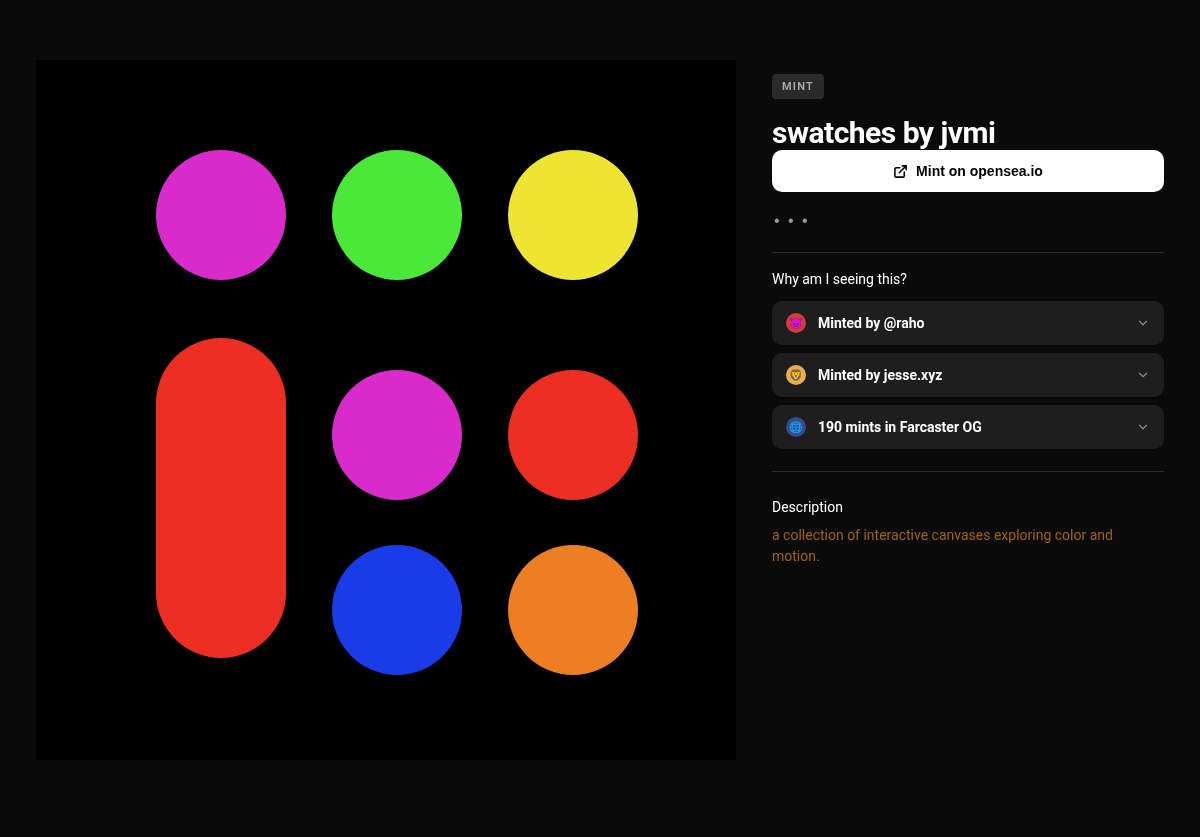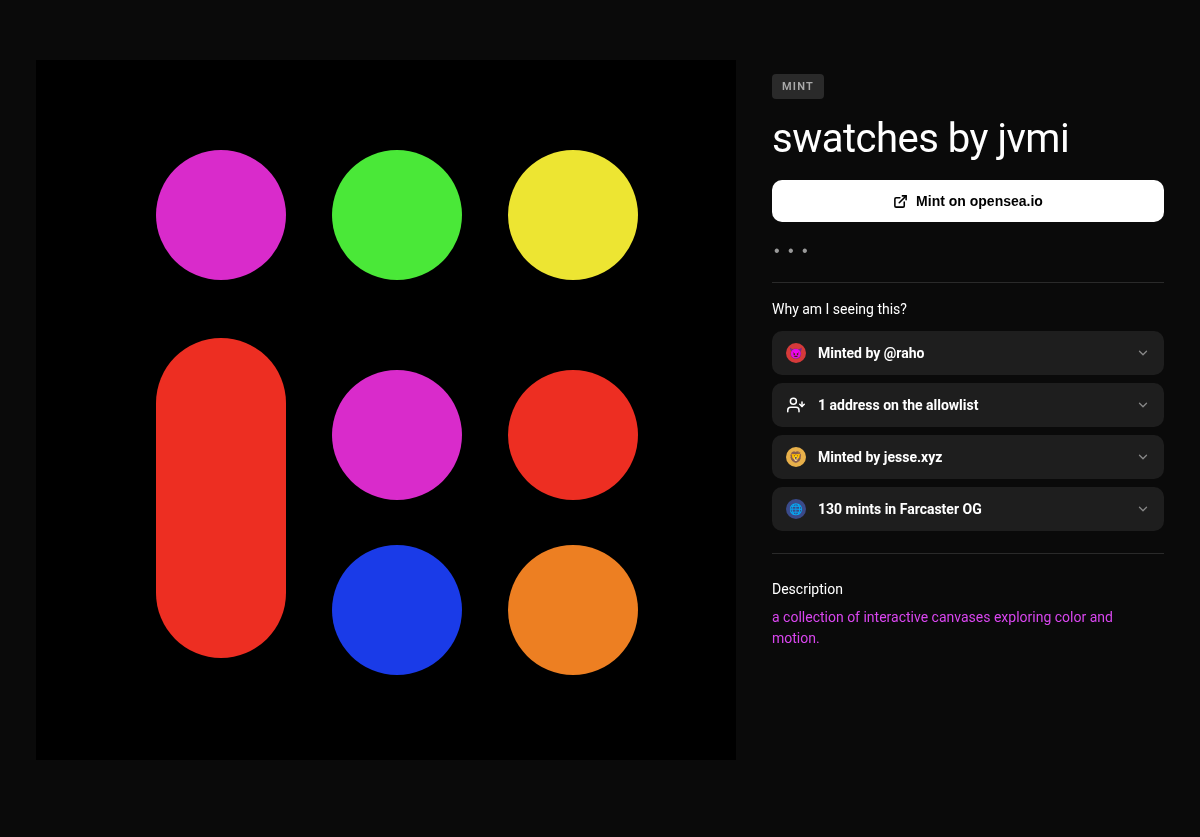--- a/index.html
+++ b/index.html
@@ -55,10 +55,9 @@
       align-self: flex-start;
     }
     .title {
-      font-size: 40px;
-      font-weight: 400;
+      font-size: 30px;
+      font-weight: 700;
       margin-top: 16px;
-      margin-bottom: 18px;
       letter-spacing: -0.5px;
     }
     .mint-button {

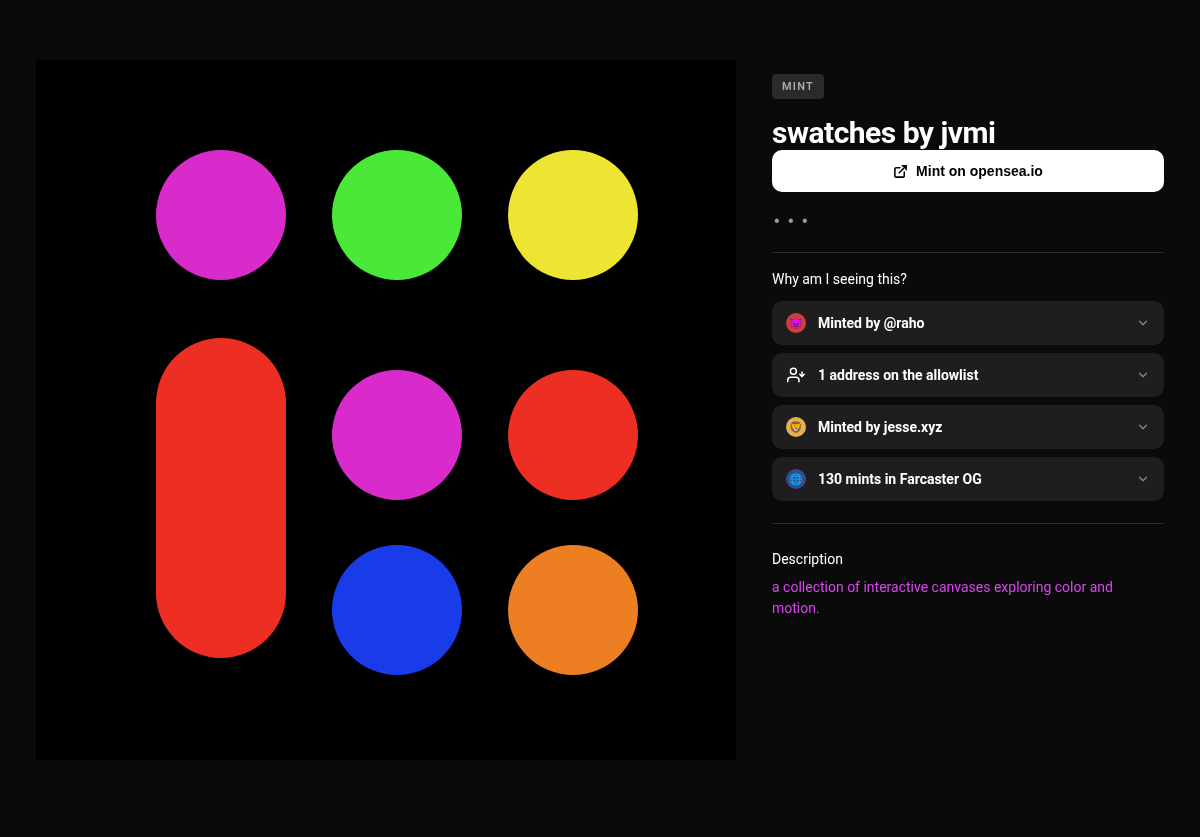--- a/index.html
+++ b/index.html
@@ -203,20 +203,6 @@
         <div class="reason-row">
           <div class="reason-avatar" style="background: rgb(214, 58, 58);">😈</div>
           <span class="reason-label">Minted by @raho</span>
-          <svg viewBox="0 0 24 24" fill="none" stroke="currentColor" stroke-width="2.2" stroke-linecap="round" stroke-linejoin="round" class="chevron">
-            <polyline points="6 9 12 15 18 9"></polyline>
-          </svg>
-        </div>
-        <div class="reason-row">
-          <div class="reason-icon-wrap">
-            <svg viewBox="0 0 24 24" fill="none" stroke="currentColor" stroke-width="2" stroke-linecap="round" stroke-linejoin="round">
-              <path d="M16 21v-2a4 4 0 0 0-4-4H5a4 4 0 0 0-4 4v2"></path>
-              <circle cx="8.5" cy="7" r="4"></circle>
-              <path d="M20 8v6"></path>
-              <path d="M23 11l-3 3-3-3"></path>
-            </svg>
-          </div>
-          <span class="reason-label">1 address on the allowlist</span>
           <svg viewBox="0 0 24 24" fill="none" stroke="currentColor" stroke-width="2.2" stroke-linecap="round" stroke-linejoin="round" class="chevron">
             <polyline points="6 9 12 15 18 9"></polyline>
           </svg>

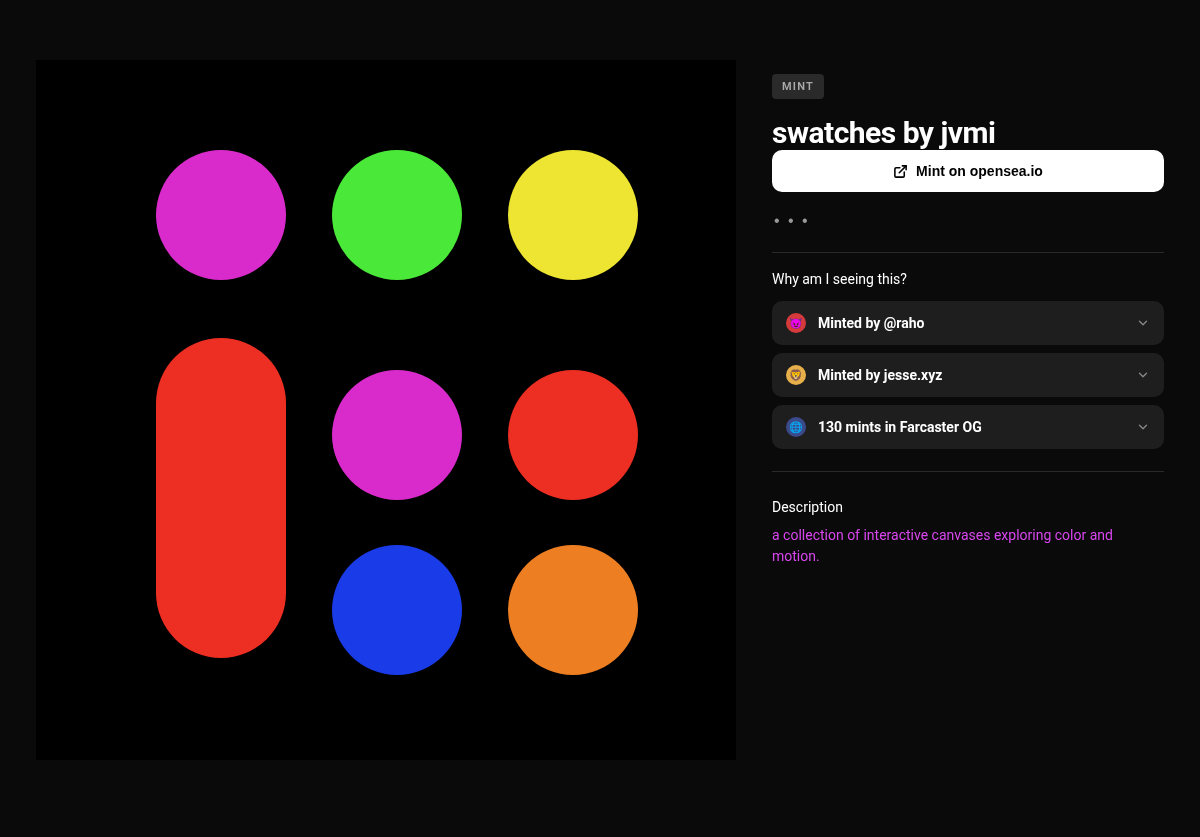--- a/index.html
+++ b/index.html
@@ -216,7 +216,7 @@
         </div>
         <div class="reason-row">
           <div class="reason-avatar" style="background: rgb(58, 74, 138);">🌐</div>
-          <span class="reason-label">130 mints in Farcaster OG</span>
+          <span class="reason-label">190 mints in Farcaster OG</span>
           <svg viewBox="0 0 24 24" fill="none" stroke="currentColor" stroke-width="2.2" stroke-linecap="round" stroke-linejoin="round" class="chevron">
             <polyline points="6 9 12 15 18 9"></polyline>
           </svg>

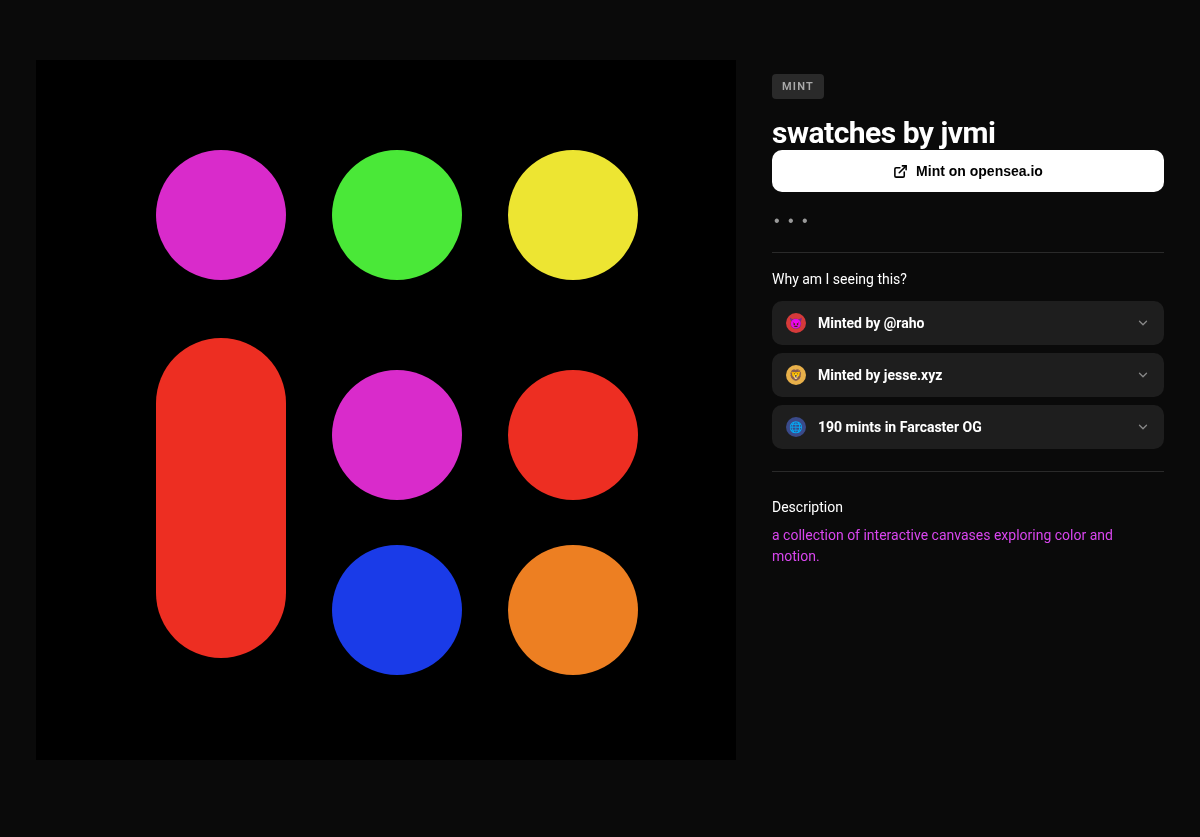--- a/index.html
+++ b/index.html
@@ -156,7 +156,7 @@
     }
     .description-text {
       font-size: 14px;
-      color: #d946ef;
+      color: #a16207;
       line-height: 1.5;
     }
   </style>

